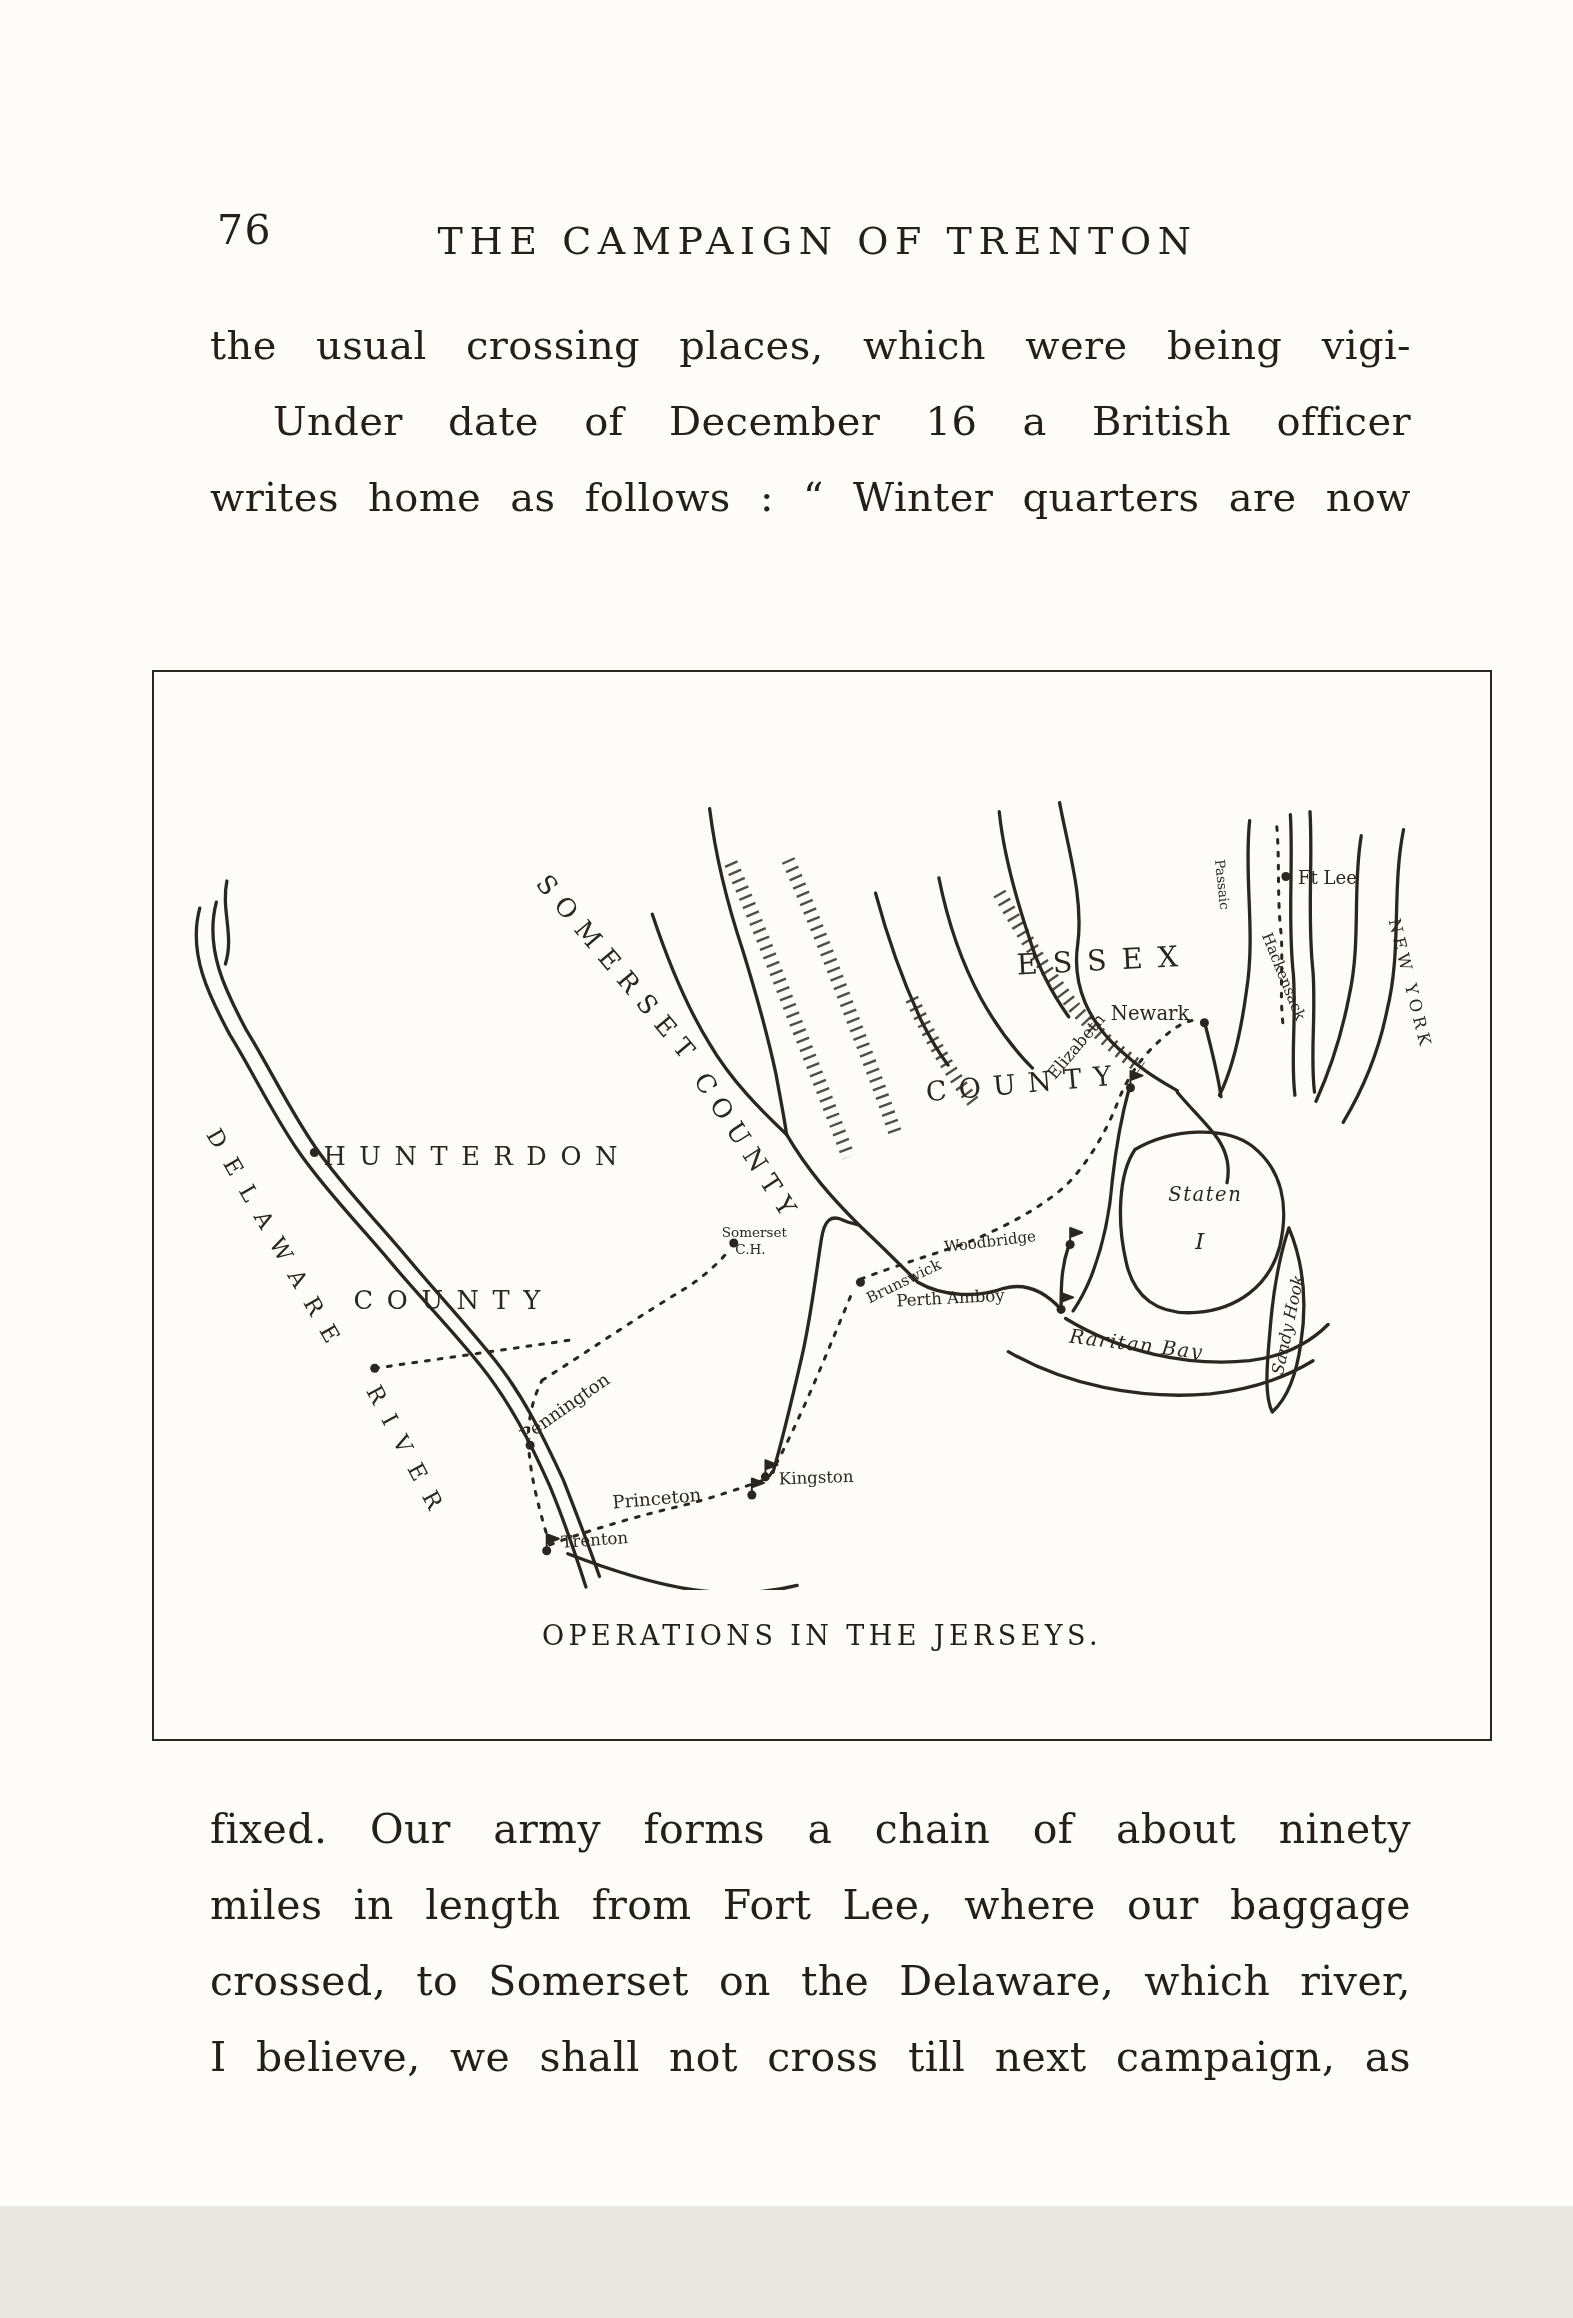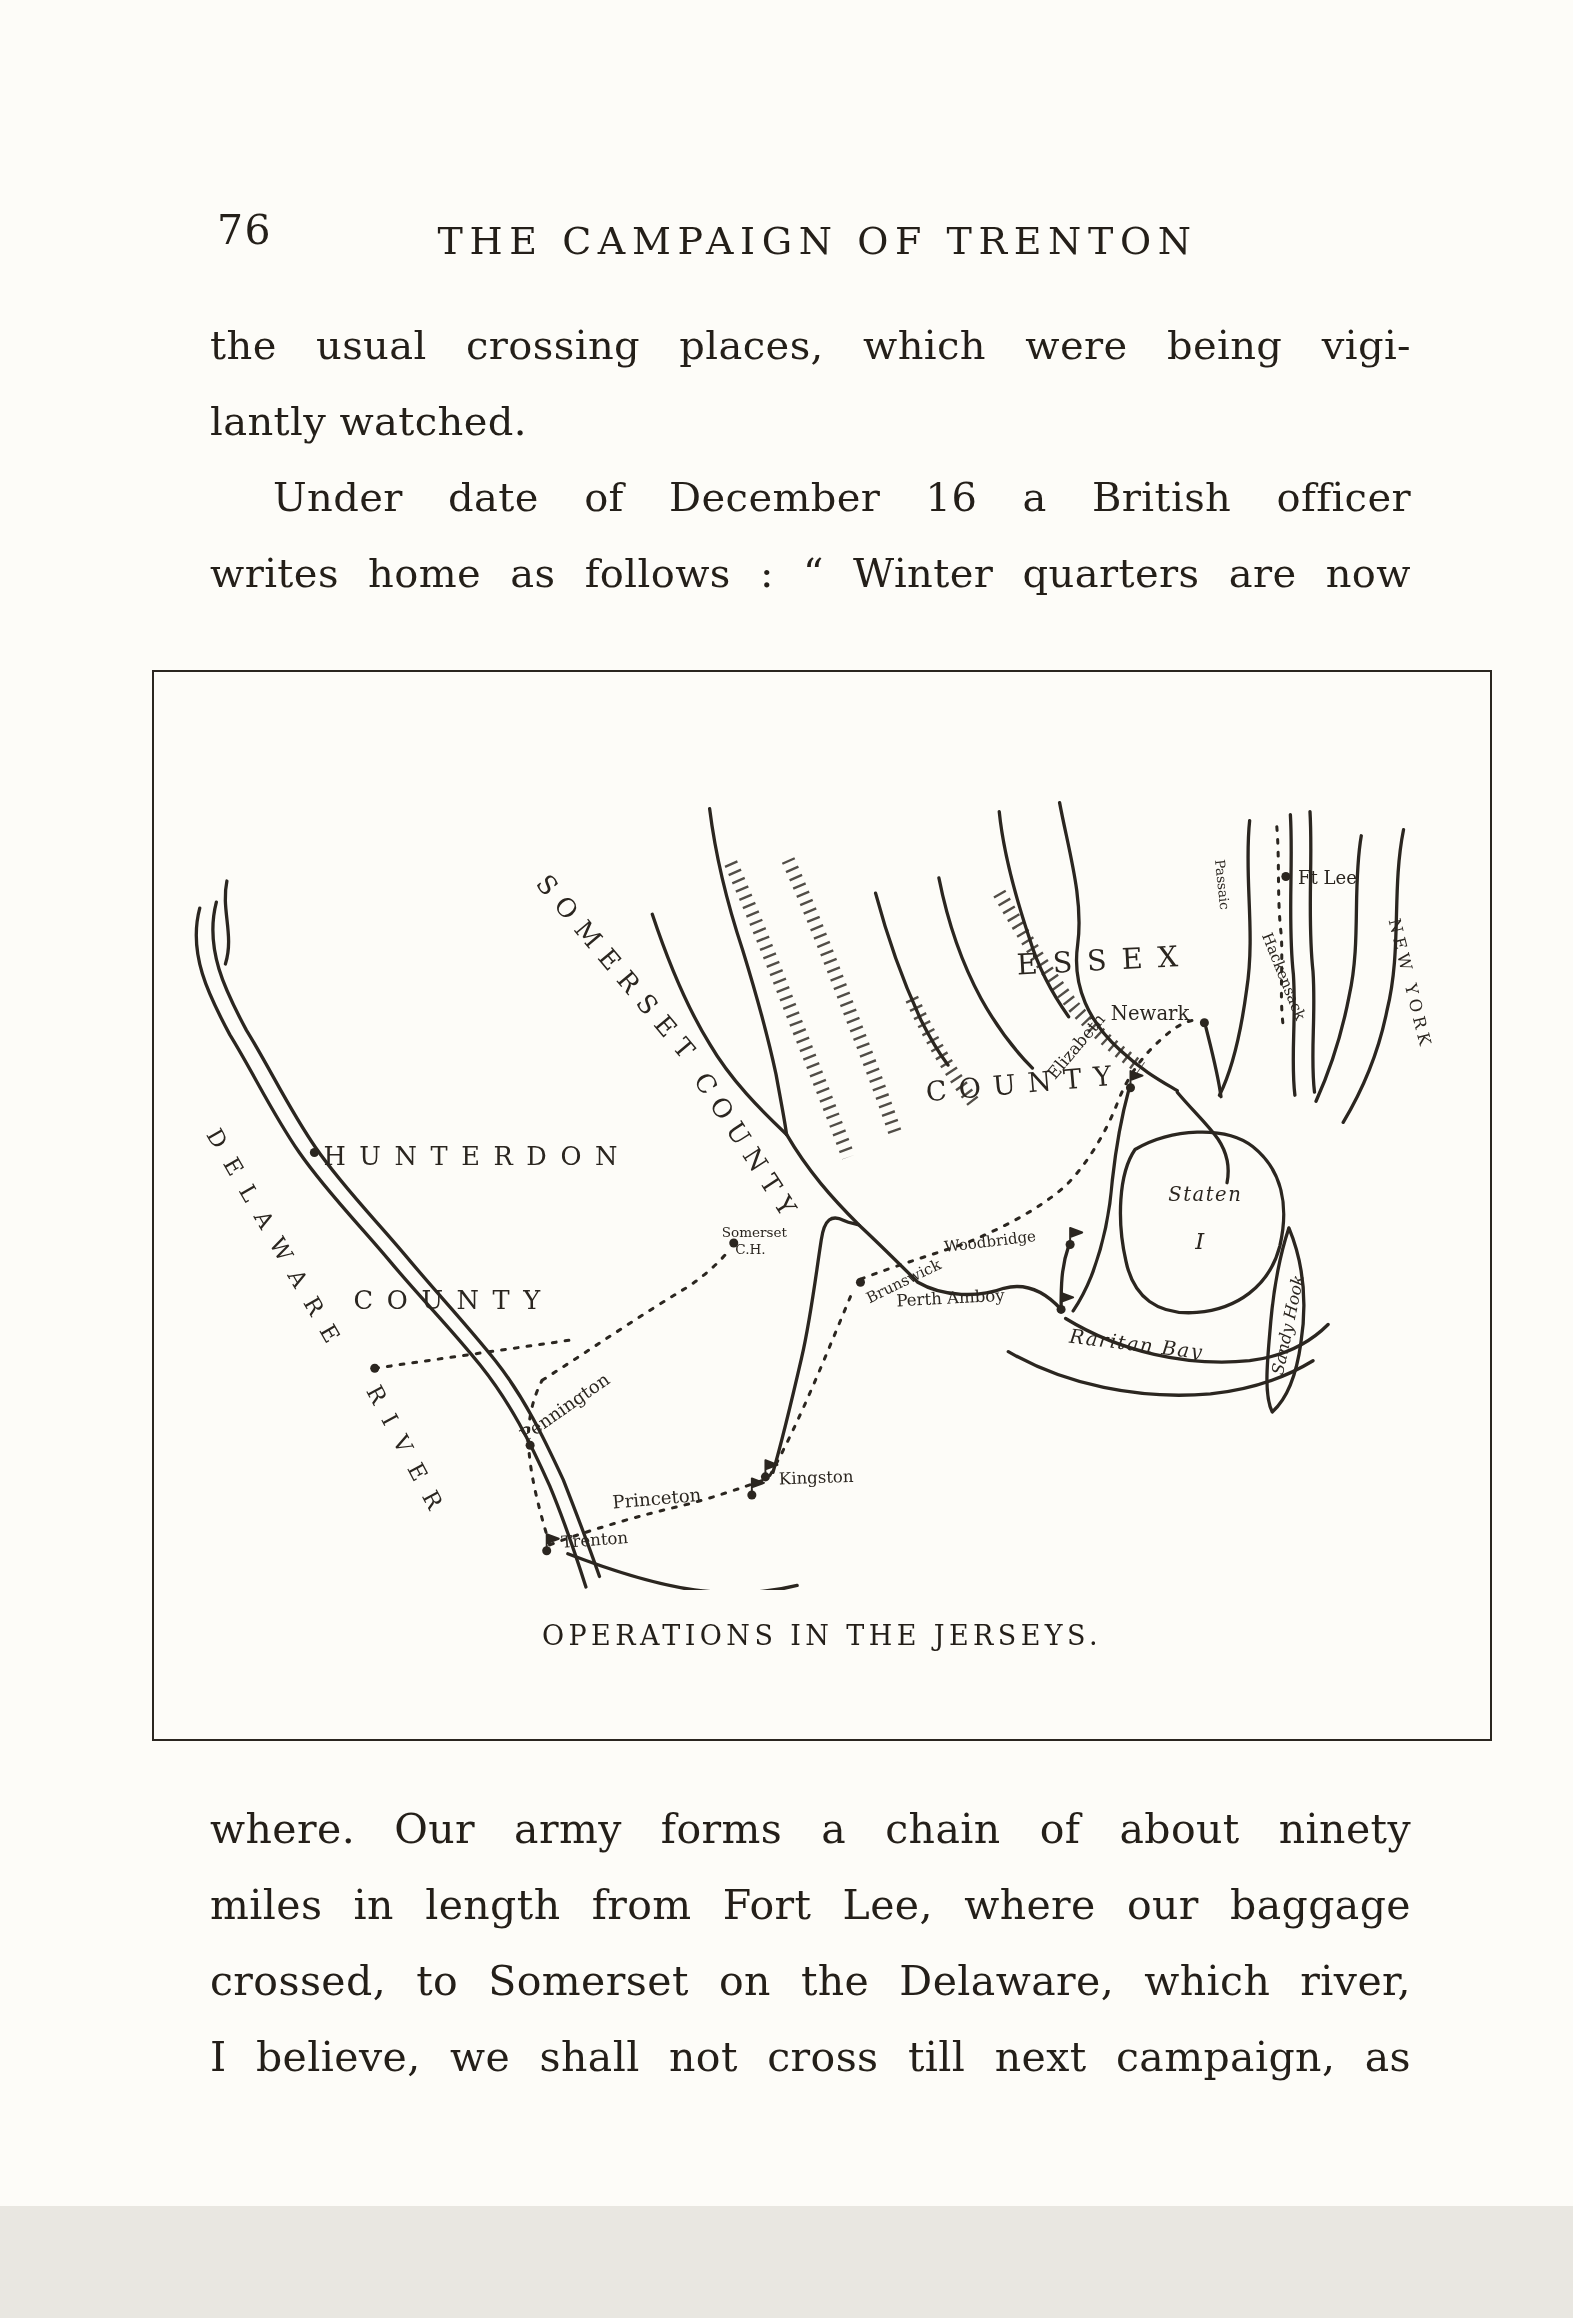--- a/index.html
+++ b/index.html
@@ -76,7 +76,6 @@
 
   <div class="text-block intro">
     <div class="line">the usual crossing places, which were being vigi-</div>
-    <div class="line short">lantly watched.</div>
     <div class="line indent">Under date of December 16 a British officer</div>
     <div class="line">writes home as follows : “ Winter quarters are now</div>
   </div>

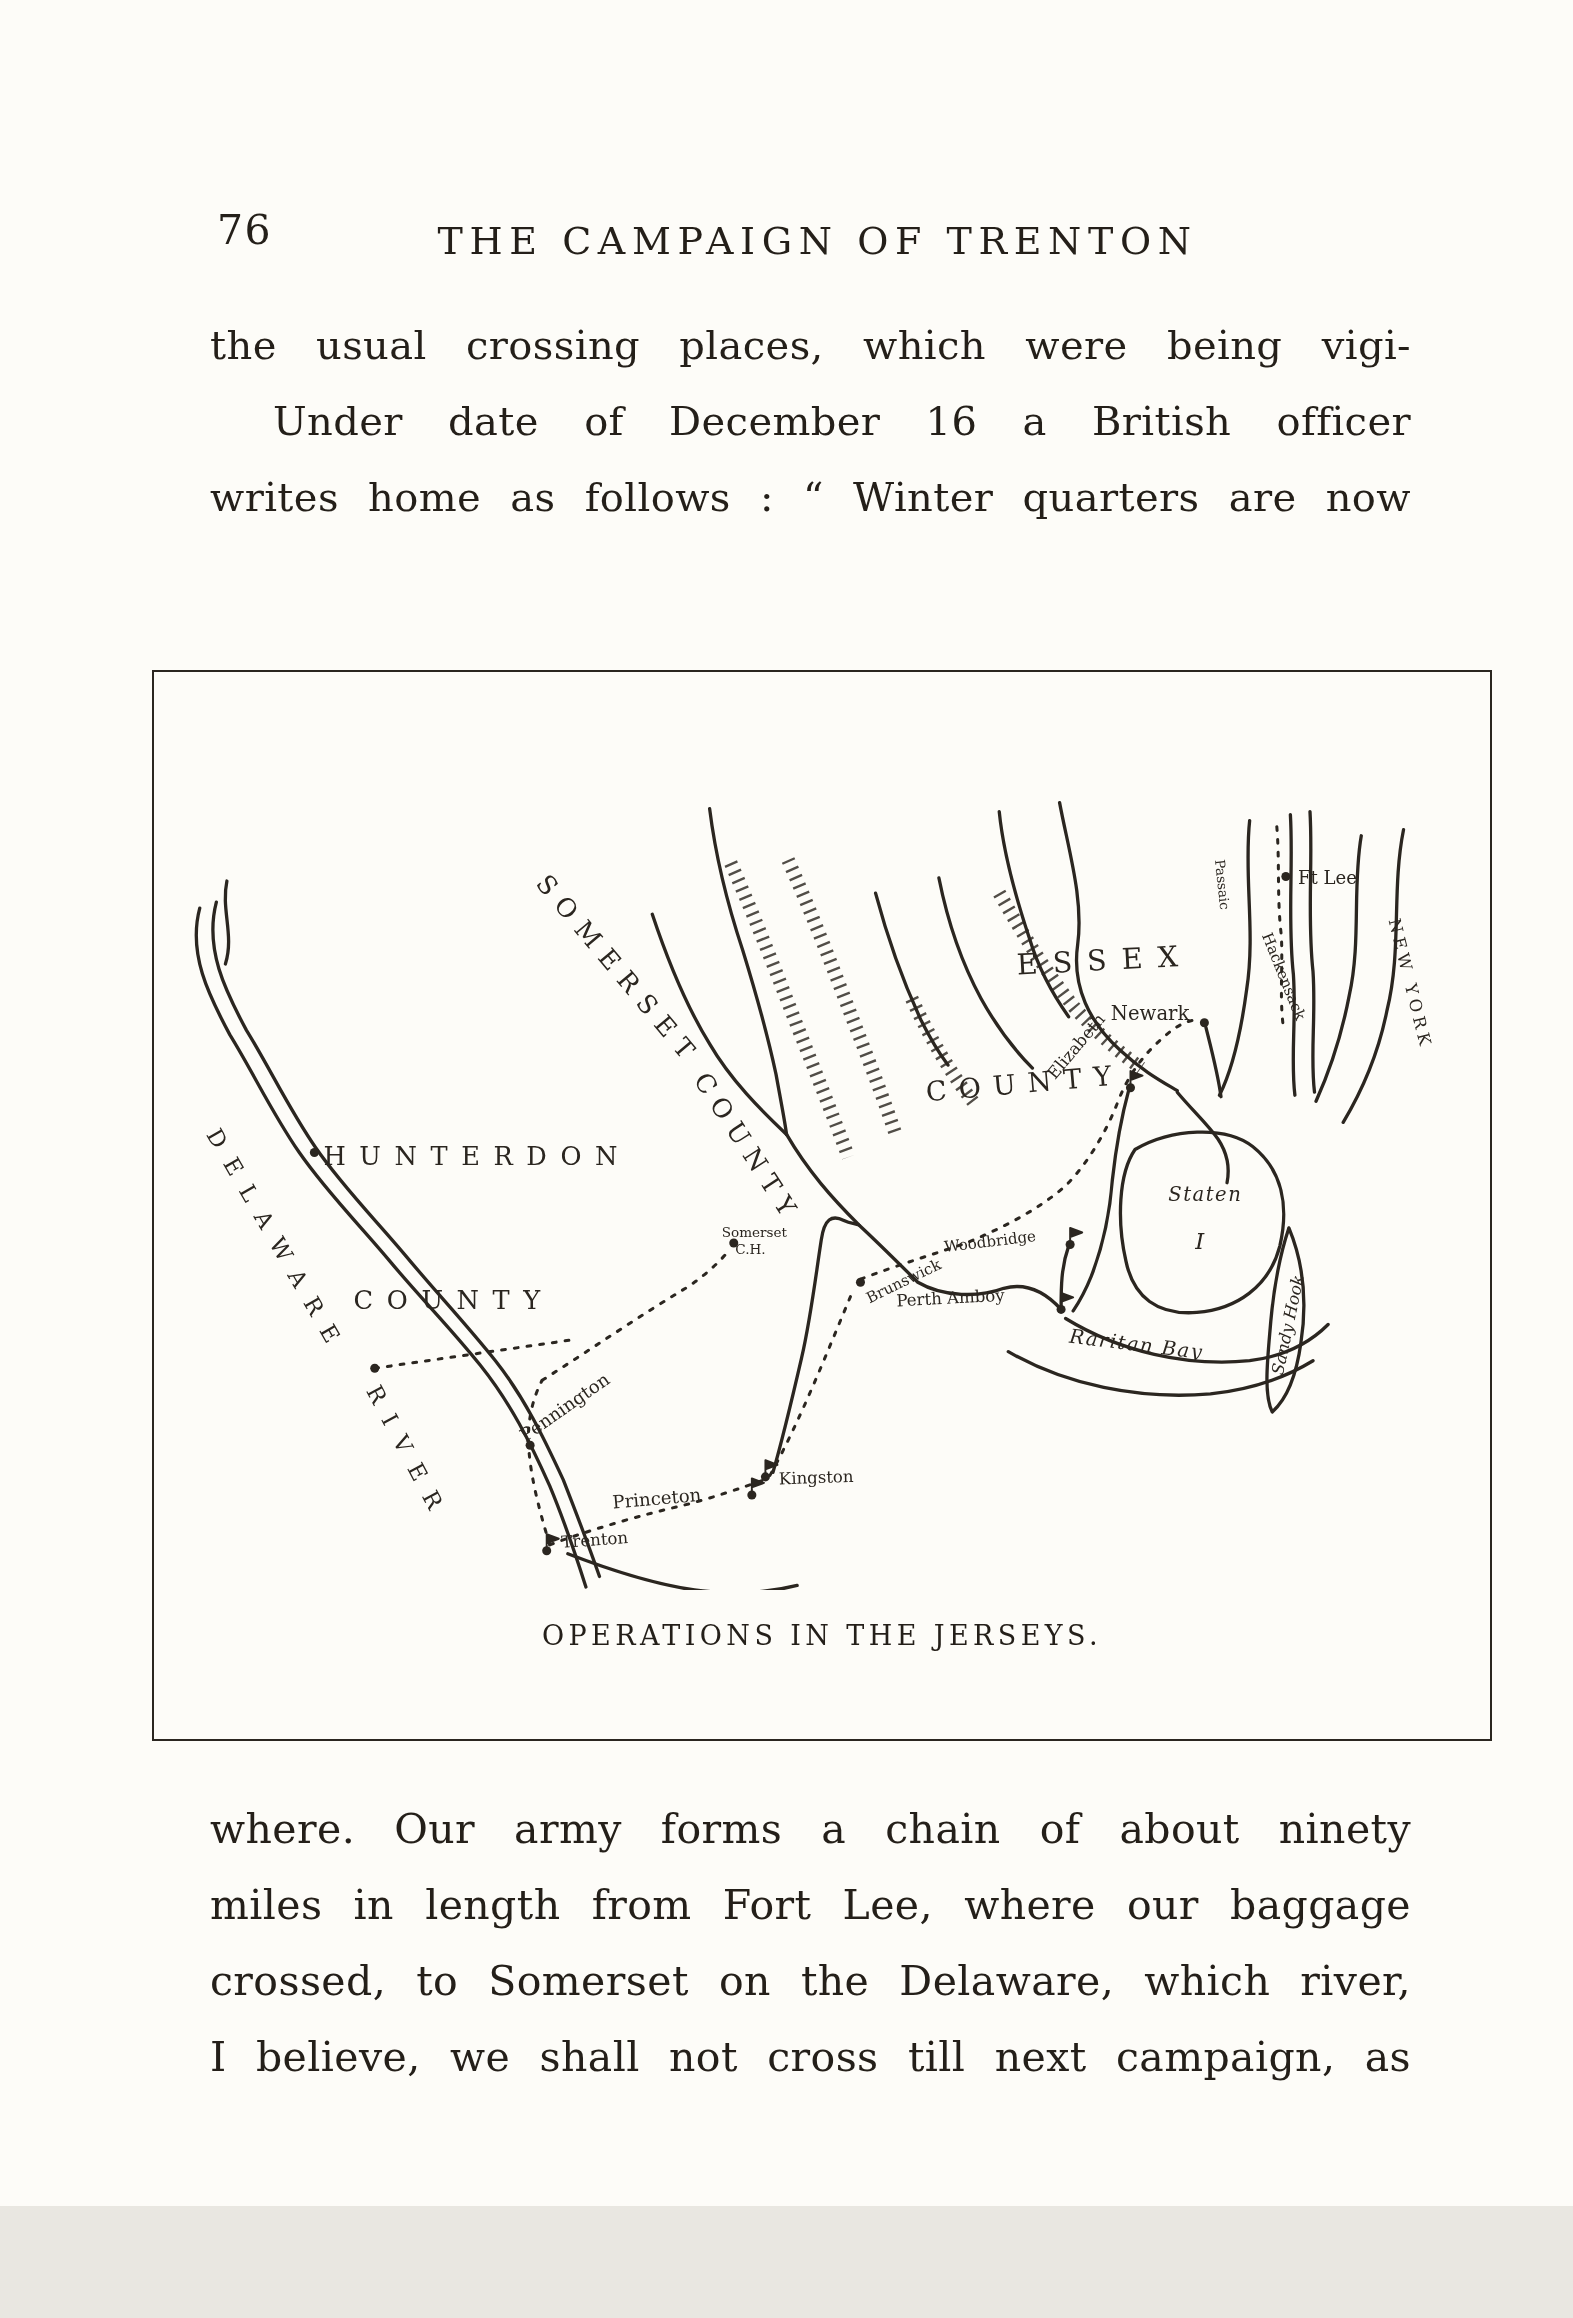--- a/index.html
+++ b/index.html
@@ -182,7 +182,7 @@
   </figure>
 
   <div class="text-block outro">
-    <div class="line">where.  Our army forms a chain of about ninety</div>
+    <div class="line">fixed.  Our army forms a chain of about ninety</div>
     <div class="line">miles in length from Fort Lee, where our baggage</div>
     <div class="line">crossed, to Somerset on the Delaware, which river,</div>
     <div class="line">I believe, we shall not cross till next campaign, as</div>

